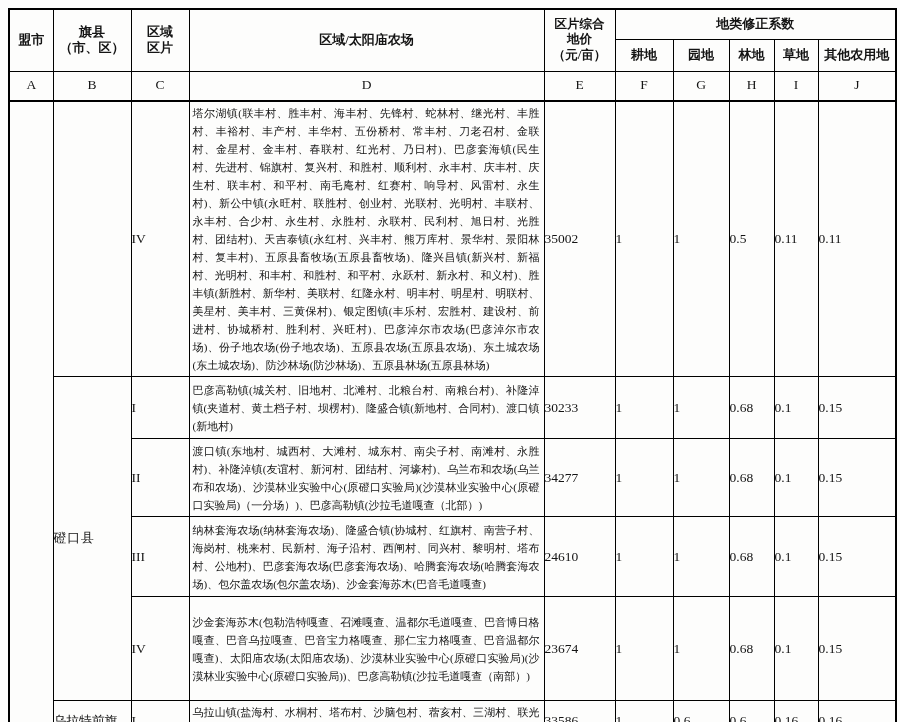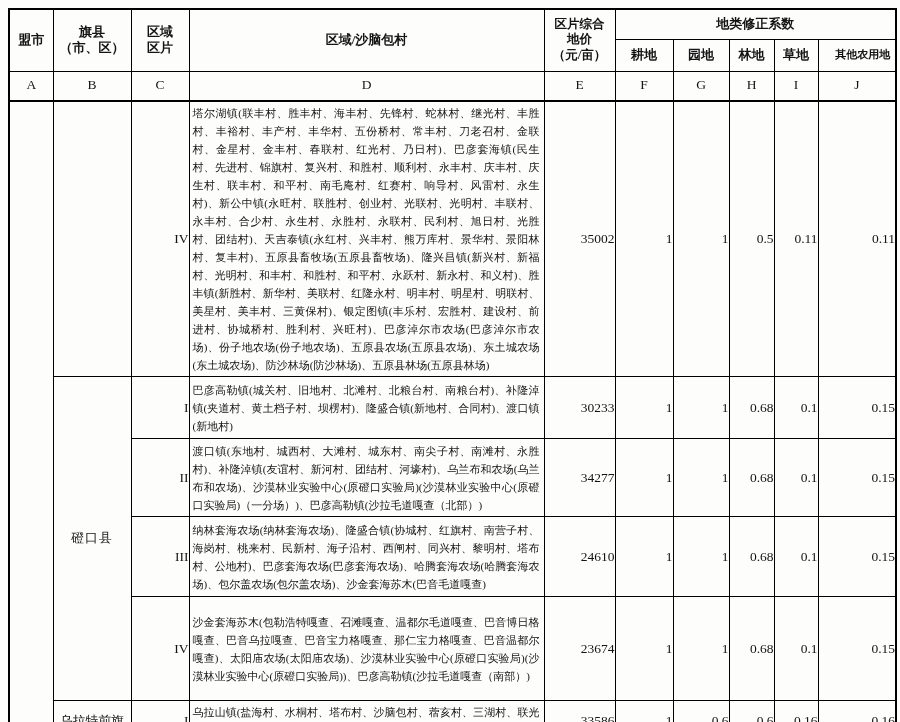--- a/index.html
+++ b/index.html
@@ -61,7 +61,7 @@
           <span class="hline">区域</span>
           <span class="hline">区片</span>
         </th>
-        <th rowspan="2">区域/沙脑包村</th>
+        <th rowspan="2">区域/太阳庙农场</th>
         <th rowspan="2" style="font-size:12.5px;text-align:center;">
           <span class="hline">区片综合</span>
           <span class="hline">地价</span>

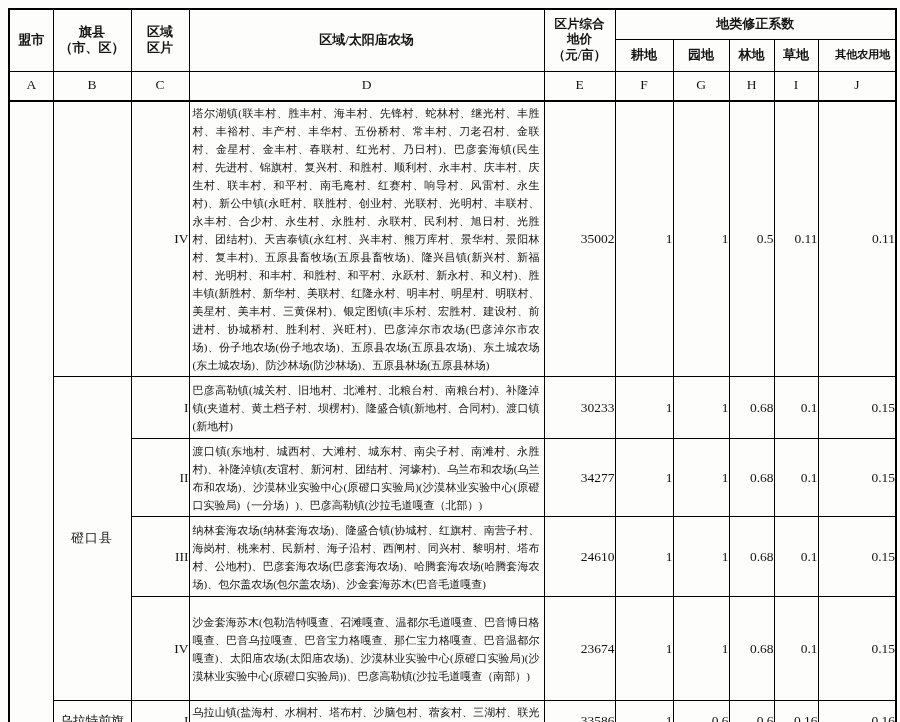--- a/index.html
+++ b/index.html
@@ -74,7 +74,7 @@
         <th>园地</th>
         <th>林地</th>
         <th>草地</th>
-        <th style="font-size:11px;padding-left:12px;">其他农用地</th>
+        <th style="font-size:13px;">其他农用地</th>
       </tr>
       <tr class="letters">
         <th>A</th>

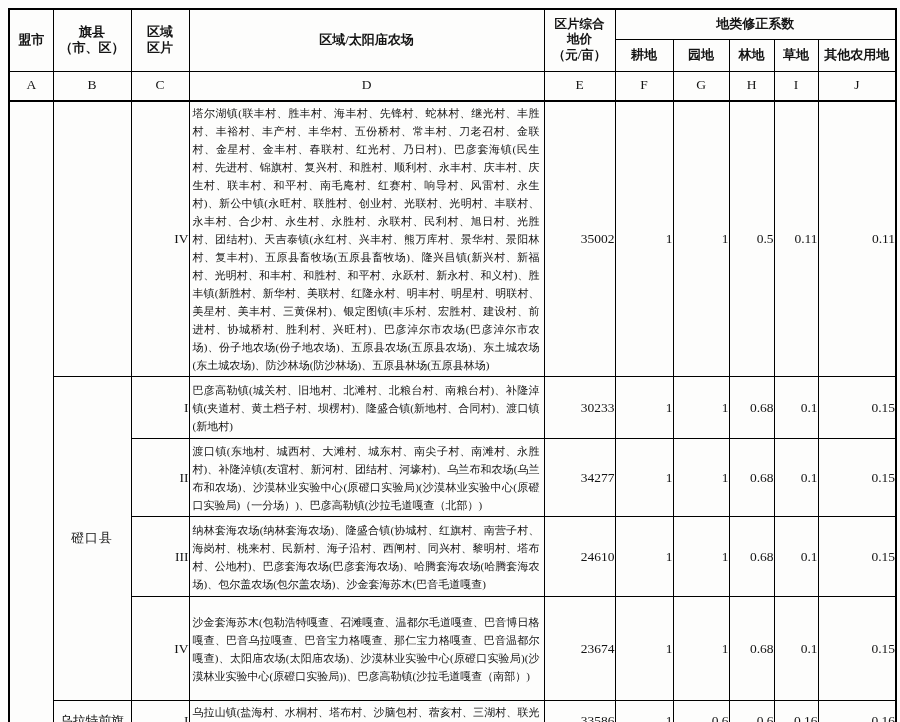--- a/index.html
+++ b/index.html
@@ -23,7 +23,7 @@
     font-size:11px;line-height:18px;text-align:justify;
     padding:2px 4px 2px 3px;
   }
-  td.num,td.zone{font-size:13.5px;text-align:right;}
+  td.num,td.zone{font-size:13.5px;text-align:left;}
   td.county{font-size:12.8px;text-align:center;letter-spacing:1px;}
   tr.r1{height:260px;}
   tr.r2{height:62px;}

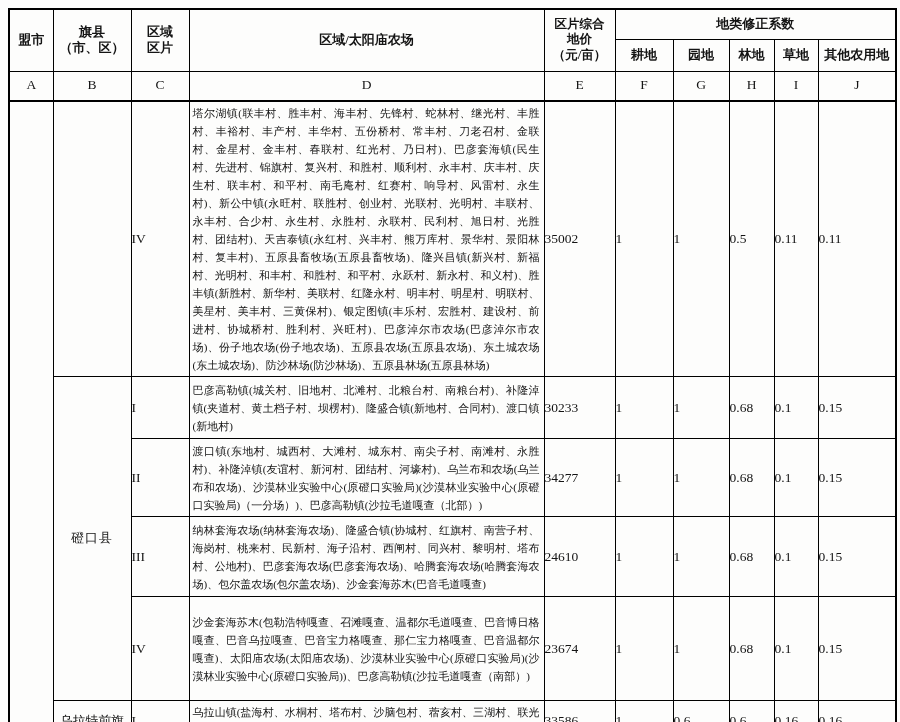--- a/index.html
+++ b/index.html
@@ -24,7 +24,7 @@
     padding:2px 4px 2px 3px;
   }
   td.num,td.zone{font-size:13.5px;text-align:left;}
-  td.county{font-size:12.8px;text-align:center;letter-spacing:1px;}
+  td.county{font-size:12.8px;text-align:left;letter-spacing:1px;}
   tr.r1{height:260px;}
   tr.r2{height:62px;}
   tr.r3{height:78px;}

